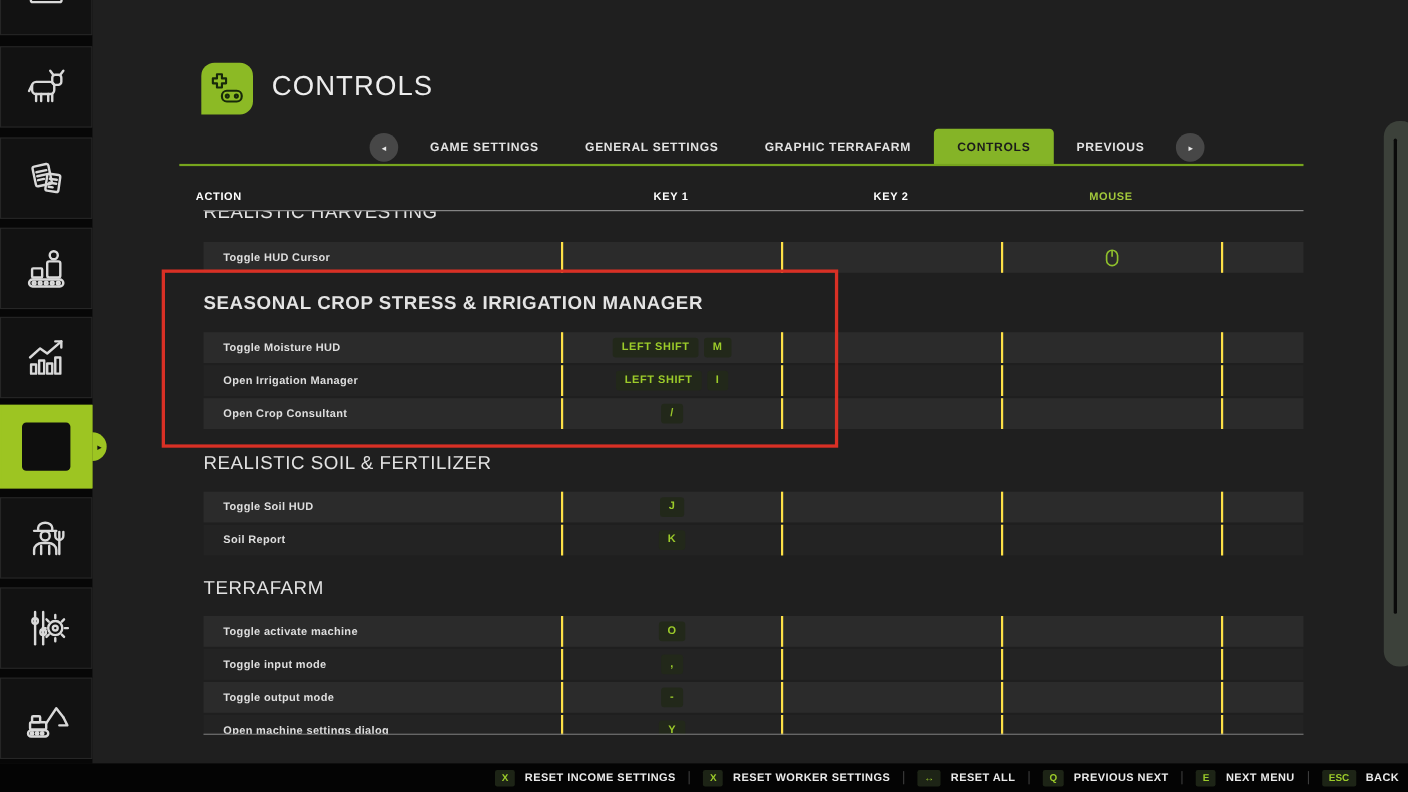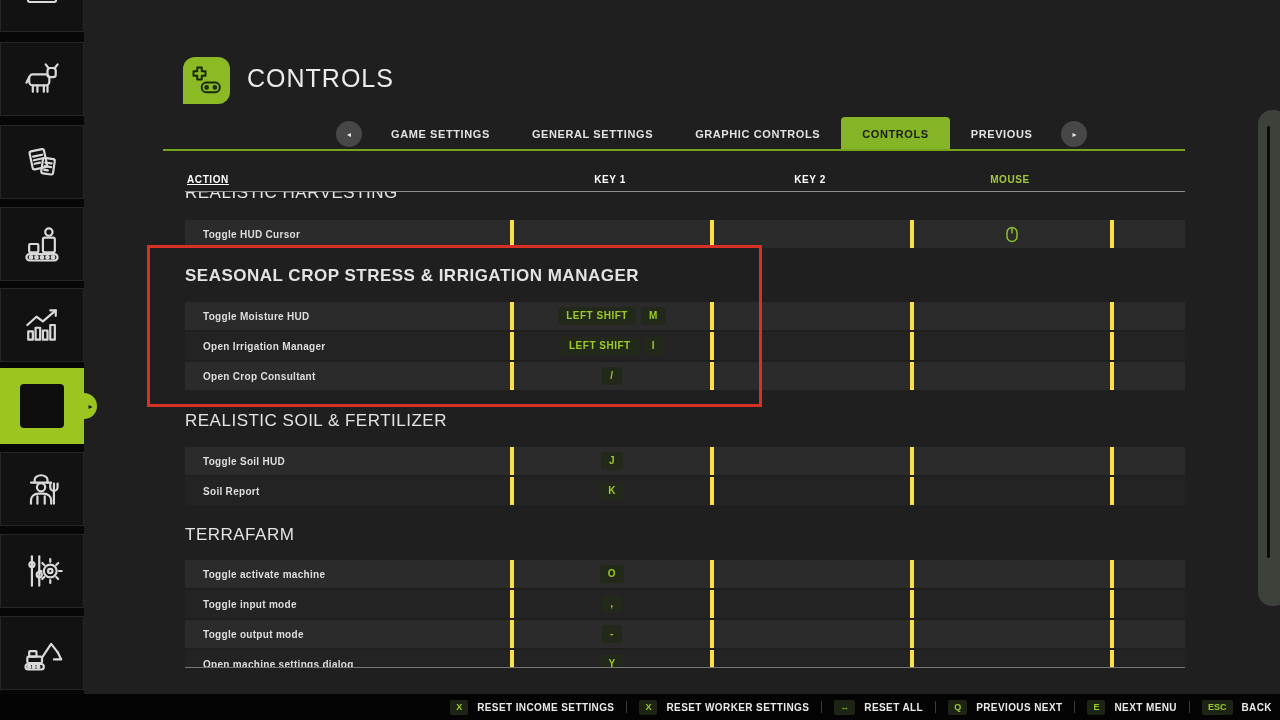--- a/index.html
+++ b/index.html
@@ -207,7 +207,7 @@
       <div class="tab-arrow">◂</div>
       <div class="tab">GAME SETTINGS</div>
       <div class="tab">GENERAL SETTINGS</div>
-      <div class="tab">GRAPHIC CONTROLS</div>
+      <div class="tab">GRAPHIC TERRAFARM</div>
       <div class="tab active">CONTROLS</div>
       <div class="tab">PREVIOUS</div>
       <div class="tab-arrow">▸</div>

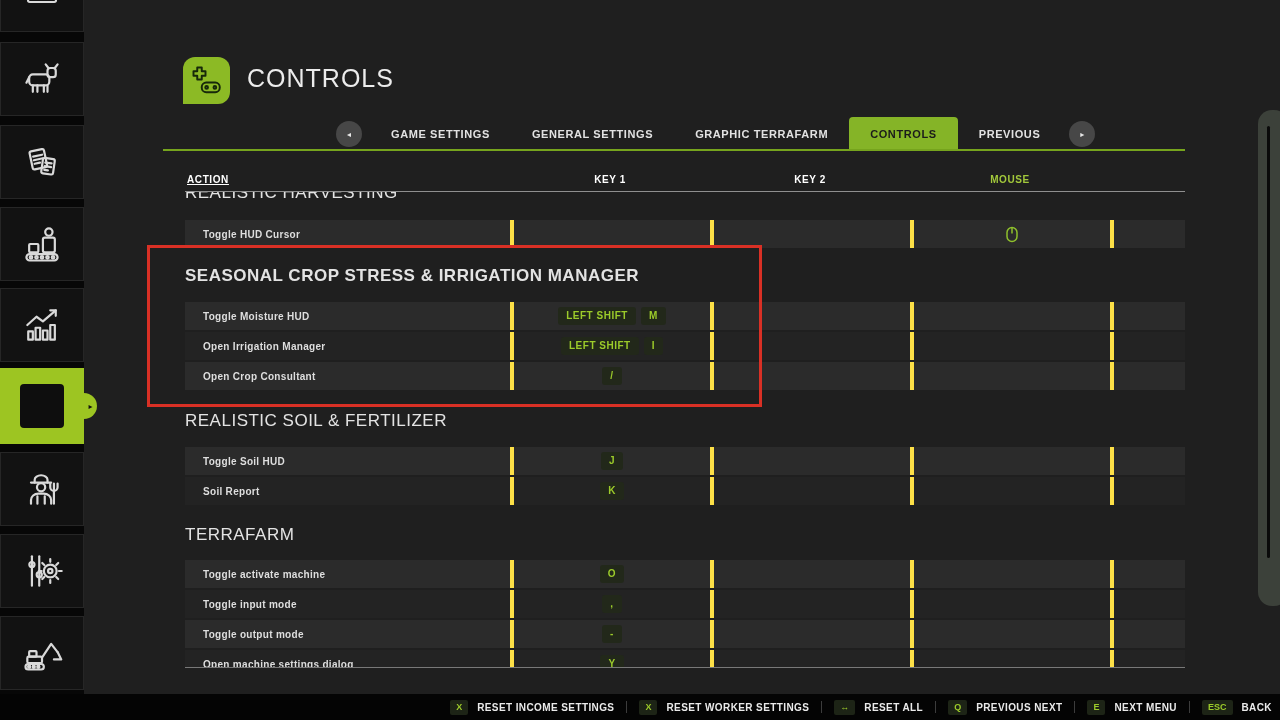--- a/index.html
+++ b/index.html
@@ -35,7 +35,7 @@
   
   .col-head{position:absolute;top:174px;font-size:10px;font-weight:bold;color:#fff;
     letter-spacing:0.6px;}
-  .col-head.c0{left:187px;text-decoration:underline;}
+  .col-head.c0{left:178px;}
   .col-head.c1{left:510px;width:200px;text-align:center;}
   .col-head.c2{left:710px;width:200px;text-align:center;}
   .col-head.c3{left:910px;width:200px;text-align:center;color:#a2c83b;}

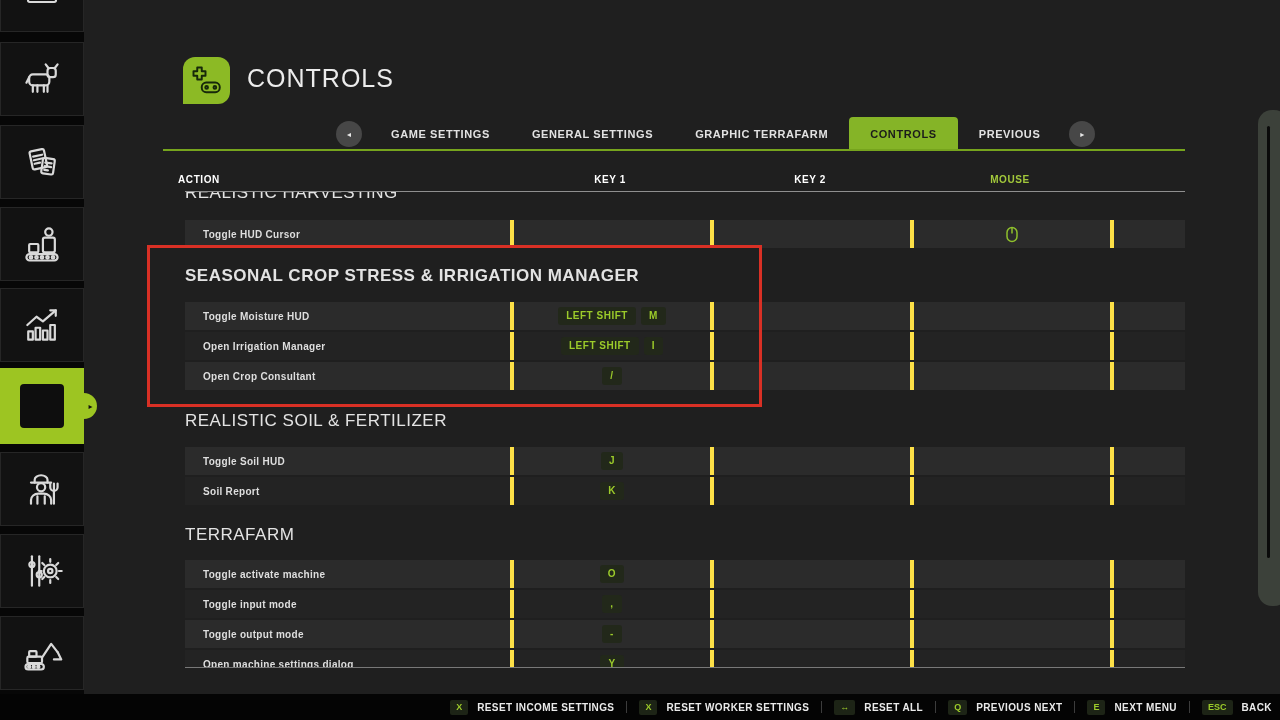--- a/index.html
+++ b/index.html
@@ -53,7 +53,7 @@
   .cell{height:100%;display:flex;align-items:center;justify-content:center;gap:5px;}
   .cell.action{justify-content:flex-start;padding-left:18px;color:#dedede;
     font-size:10px;font-weight:bold;letter-spacing:0.3px;}
-  .cell.b{border-left:4px solid #fde047;}
+  .cell.b{border-left:2px solid #fde047;}
   .kbd{background:#22281a;color:#9ccb2a;font-weight:bold;font-size:10px;
     padding:3px 8px;border-radius:3px;letter-spacing:0.5px;min-width:7px;text-align:center;
     line-height:12px;}

